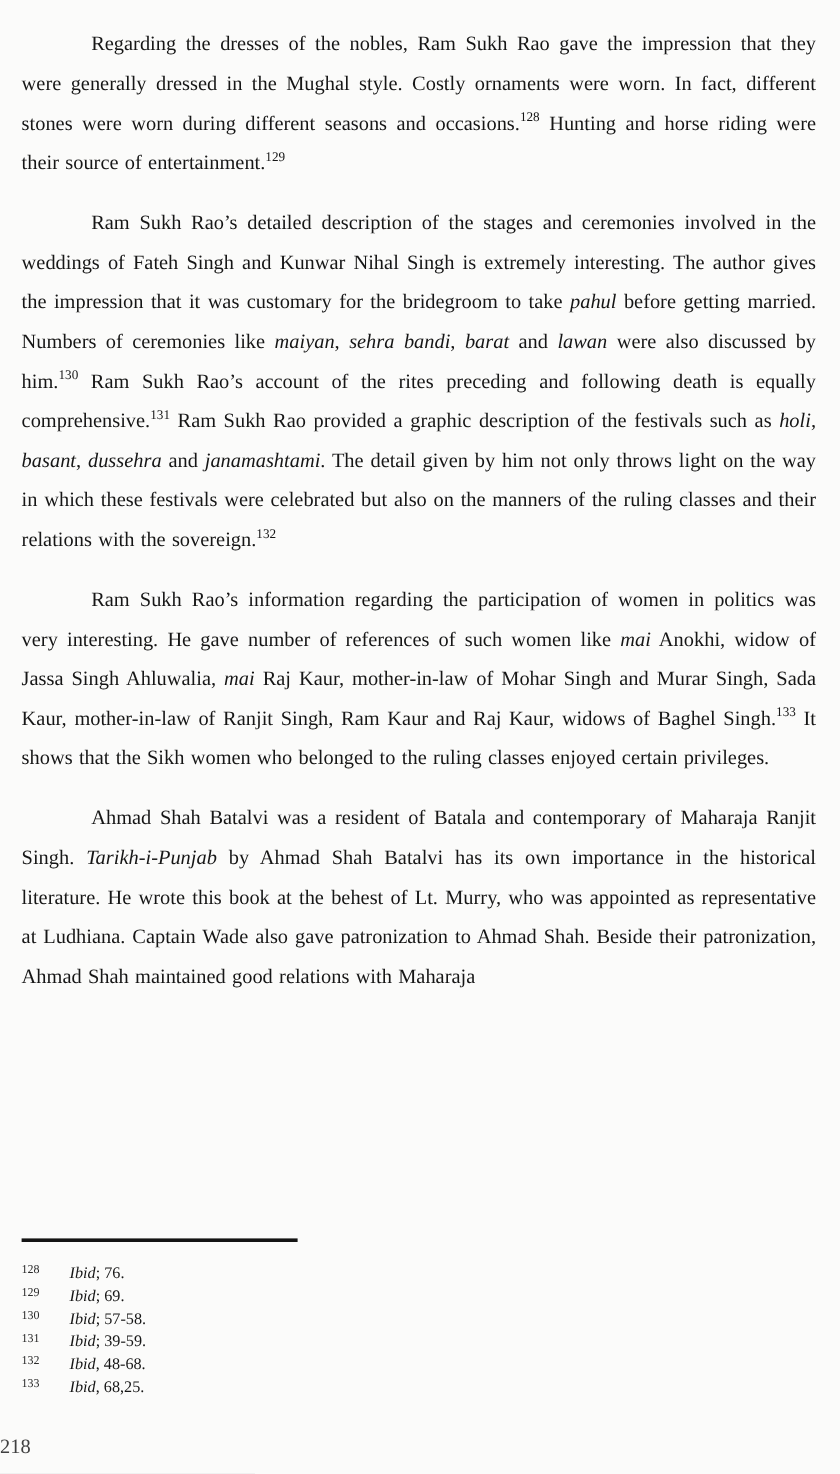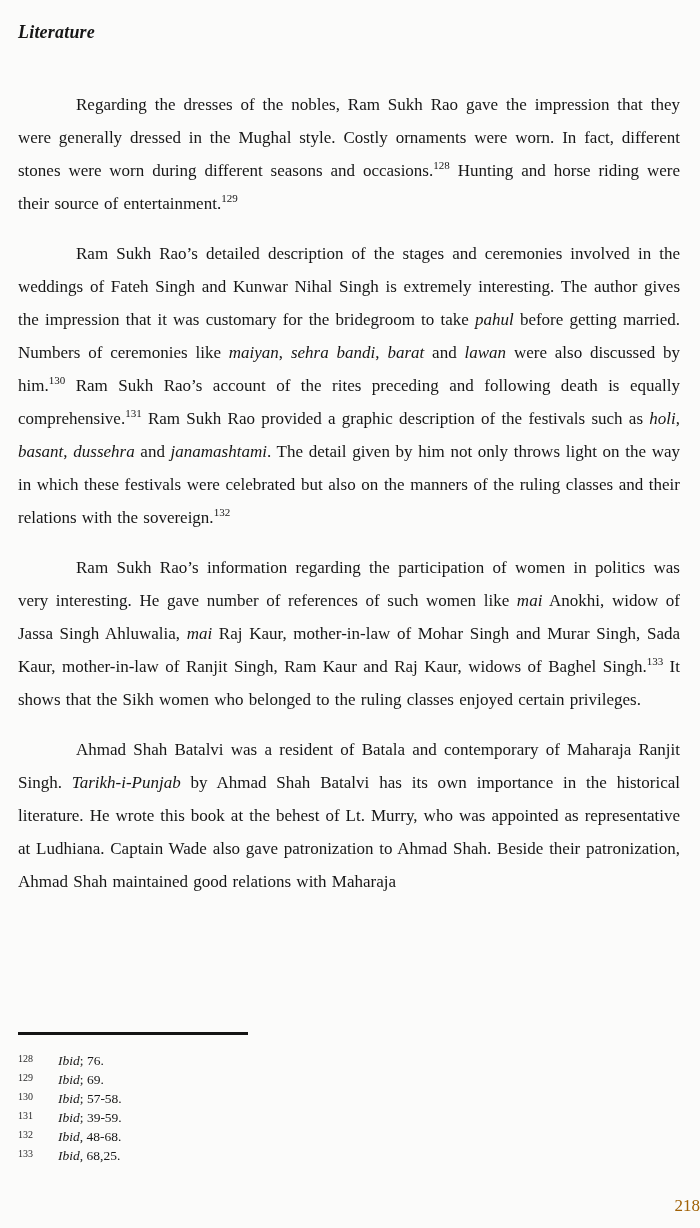--- a/index.html
+++ b/index.html
@@ -79,7 +79,6 @@
 
 <div class="page">
 
-  <h1 class="heading">Literature</h1>
 
   <div>
       <p class="body-para"><span>Regarding the dresses of the nobles, Ram Sukh Rao gave the impression that they were generally dressed in the Mughal style. Costly ornaments were worn. In fact, different stones were worn during different seasons and occasions.</span><sup class="fn-ref">128</sup><span> Hunting and horse riding were their source of entertainment.</span><sup class="fn-ref">129</sup></p>

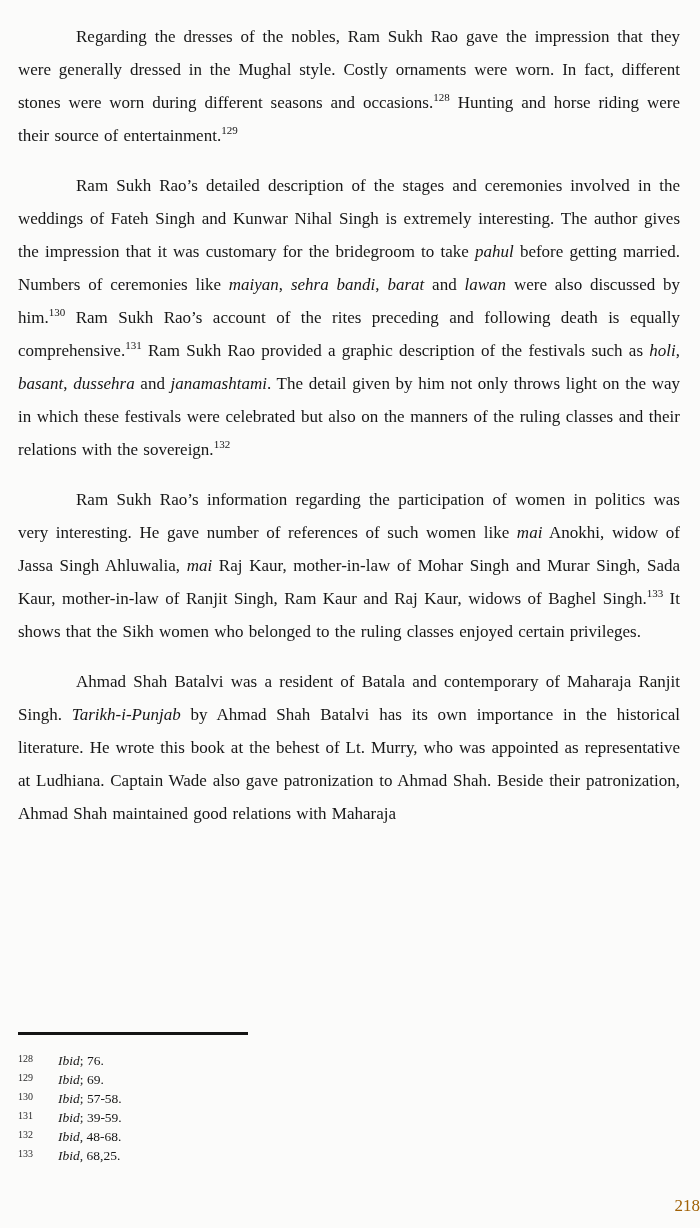--- a/index.html
+++ b/index.html
@@ -69,9 +69,9 @@
     left: 0;
     right: 0;
     bottom: 12px;
-    text-align: right;
+    text-align: left;
     font-size: 17px;
-    color: #a16207;
+    color: #404040;
   }
 </style>
 </head>

